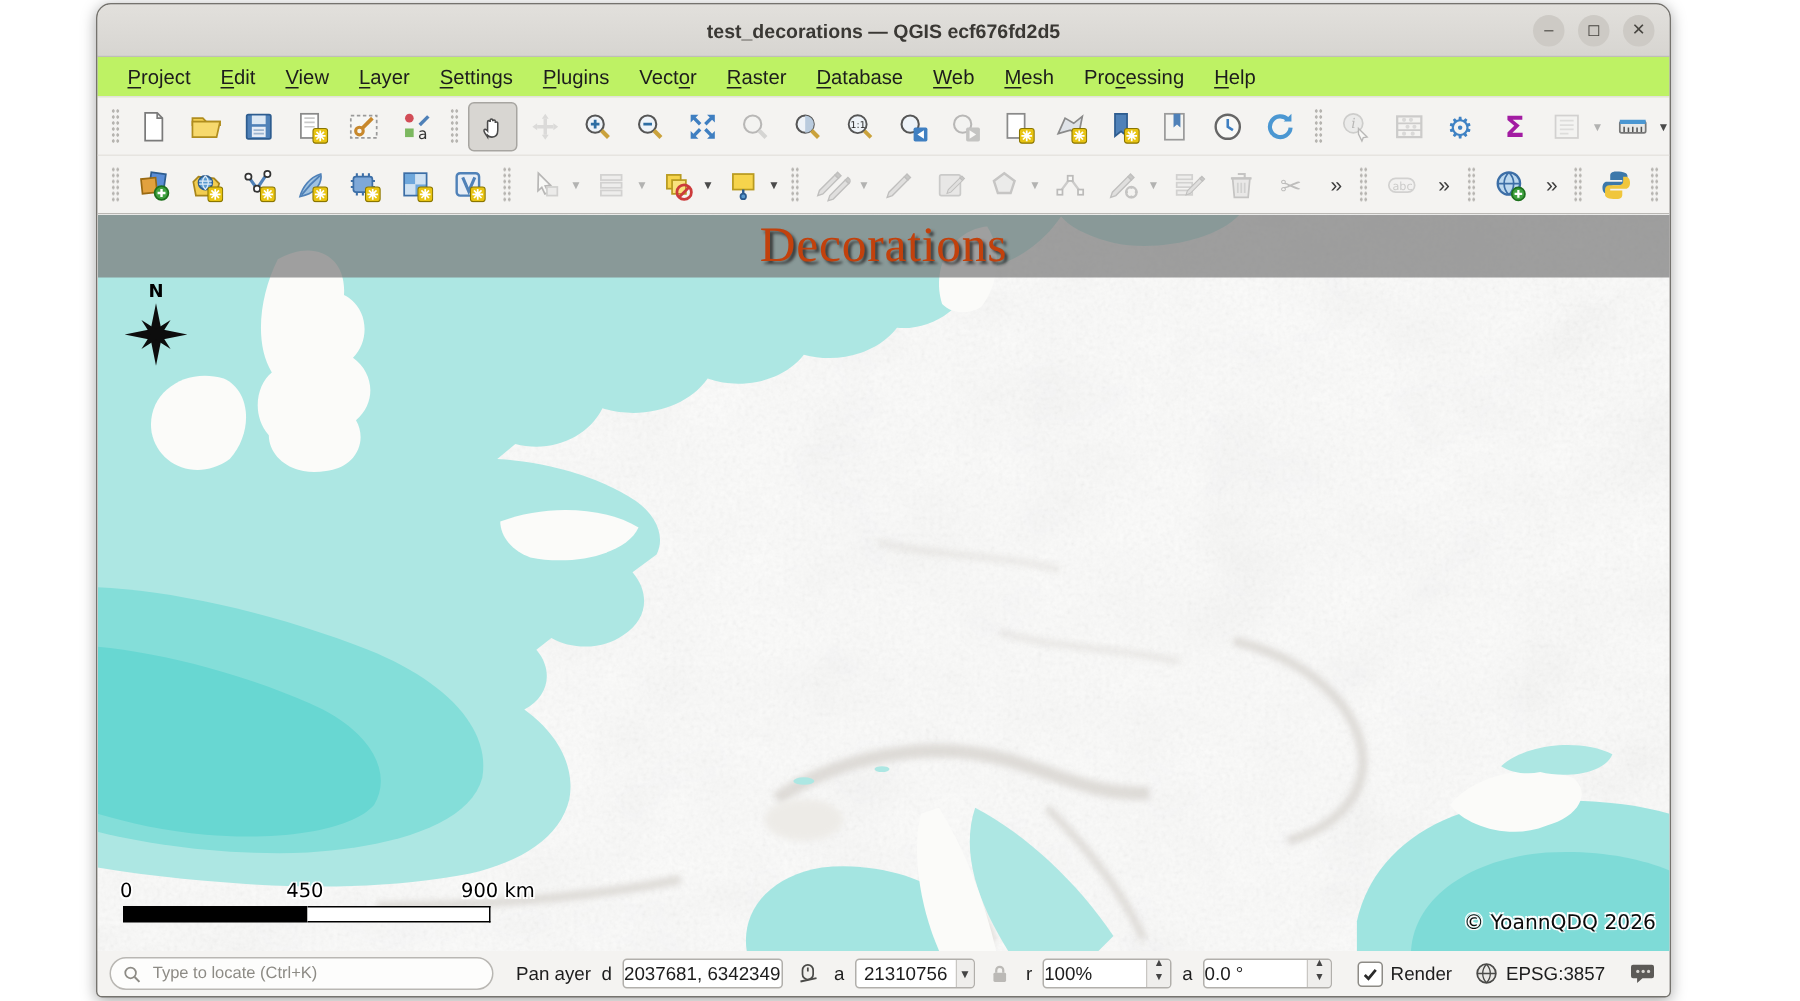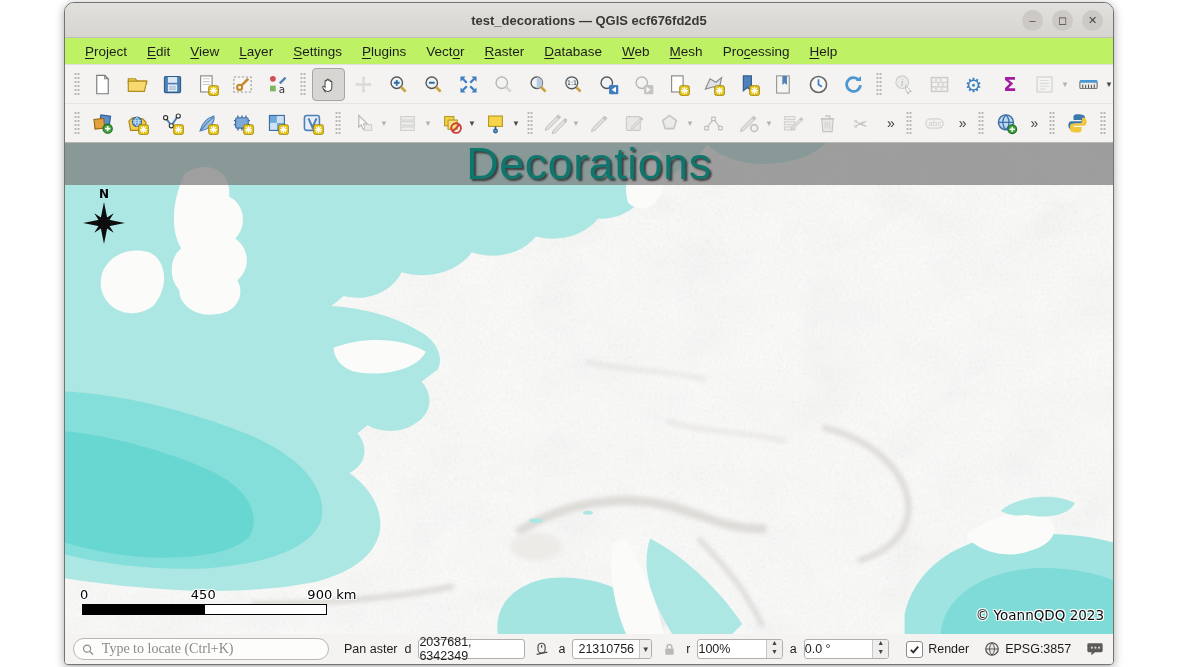--- a/index.html
+++ b/index.html
@@ -38,7 +38,7 @@
   svg.map{position:absolute;inset:0;width:100%;height:100%;}
   .banner{position:absolute;left:0;right:0;top:0;height:42px;background:rgba(124,124,124,.72);
     display:flex;align-items:center;justify-content:center;}
-  .banner span{font-family:Liberation Sans, sans-serif;font-size:45px;color:#0f766e;
+  .banner span{font-family:Liberation Serif, serif;font-size:33px;color:#c2410c;
     text-shadow:2px 2px 2px rgba(45,45,45,.85);letter-spacing:.5px;}
   .north{position:absolute;left:16px;top:44px;width:46px;text-align:center;}
   .north .nlabel{font-family:"DejaVu Sans",sans-serif;font-size:12px;font-weight:bold;color:#000;display:block;margin-bottom:0px;}

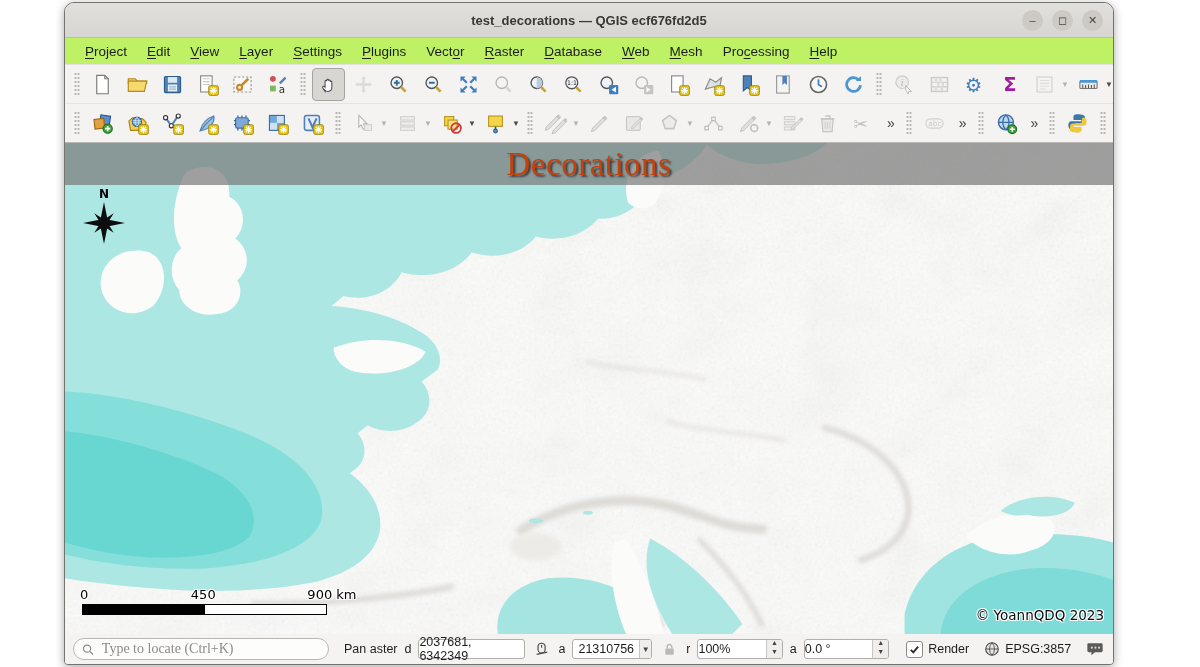--- a/index.html
+++ b/index.html
@@ -625,7 +625,7 @@
       </div>
     </div>
 
-    <div class="copyright">© YoannQDQ 2023</div>
+    <div class="copyright">© YoannQDQ 2026</div>
   </div>
 
   <div class="statusbar">

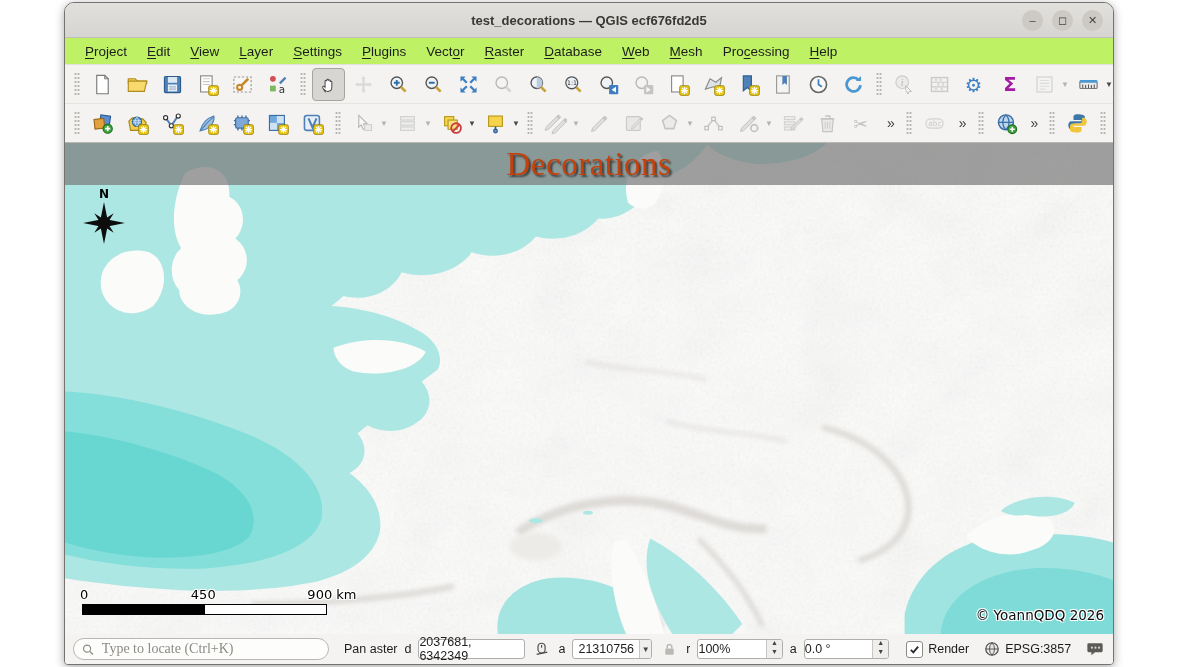--- a/index.html
+++ b/index.html
@@ -57,8 +57,8 @@
     padding:0 8px;font-size:12.5px;color:#1d1d1d;gap:7px;}
   .locator{width:238px;flex:0 0 238px;height:20px;border:1px solid #b9b7b3;border-radius:11px;background:#fdfdfc;
     display:flex;align-items:center;padding:0 8px;gap:6px;}
-  .locator input{border:none;outline:none;background:transparent;font-size:14px;width:100%;
-    font-family:Liberation Serif, serif;color:#333;}
+  .locator input{border:none;outline:none;background:transparent;font-size:11px;width:100%;
+    font-family:Liberation Sans, sans-serif;color:#333;}
   .locator input::placeholder{color:#8d8b85;}
   .sb-msg{margin-left:8px;white-space:nowrap;}
   .sb-lbl{white-space:nowrap;overflow:hidden;max-width:10px;}

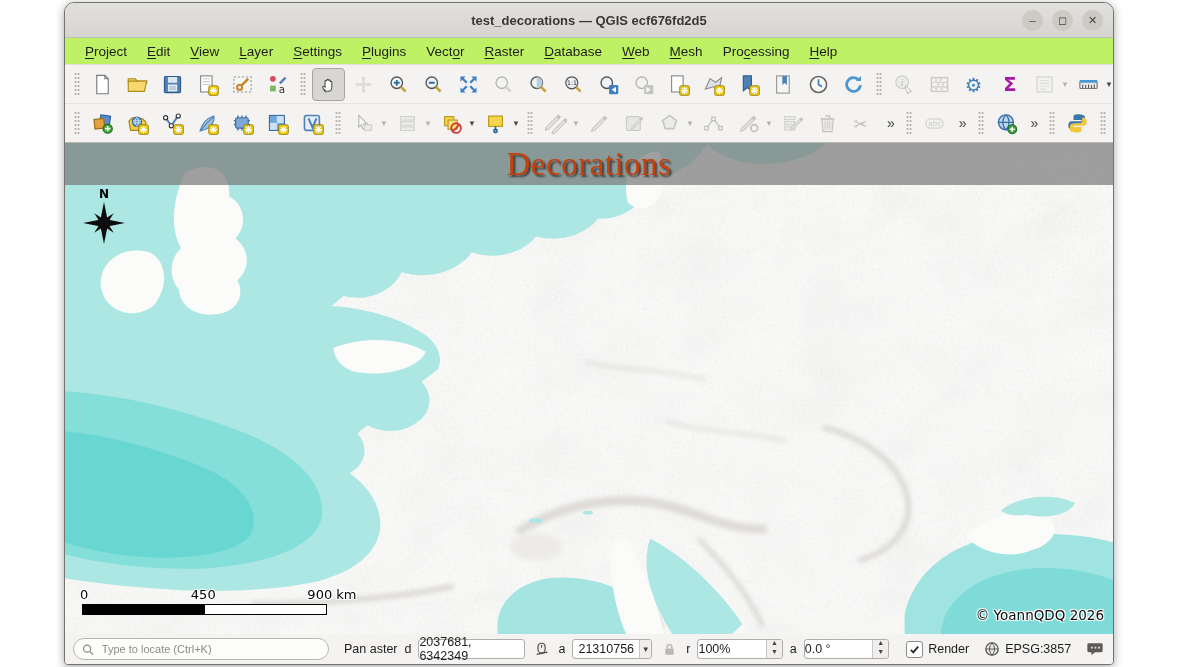--- a/index.html
+++ b/index.html
@@ -636,7 +636,7 @@
       </svg>
       <input type="text" placeholder="Type to locate (Ctrl+K)" style="">
     </div>
-    <span class="sb-msg">Pan aster</span>
+    <span class="sb-msg">Pan ayer</span>
     <span class="sb-lbl">d</span>
     <div class="sbox coordbox">
       <span>2037681, 6342349</span>

